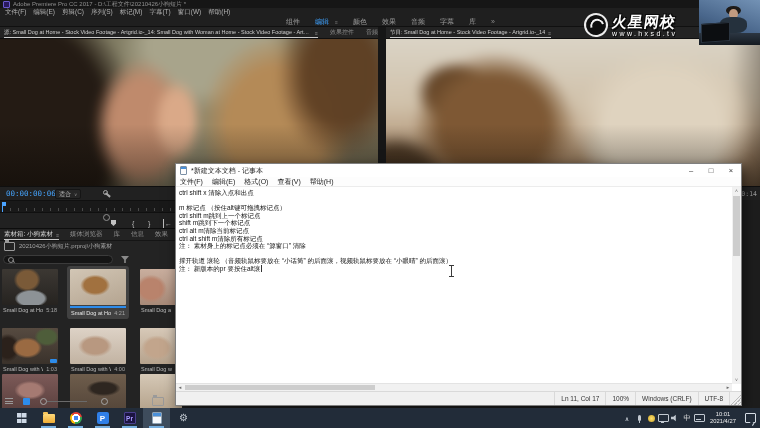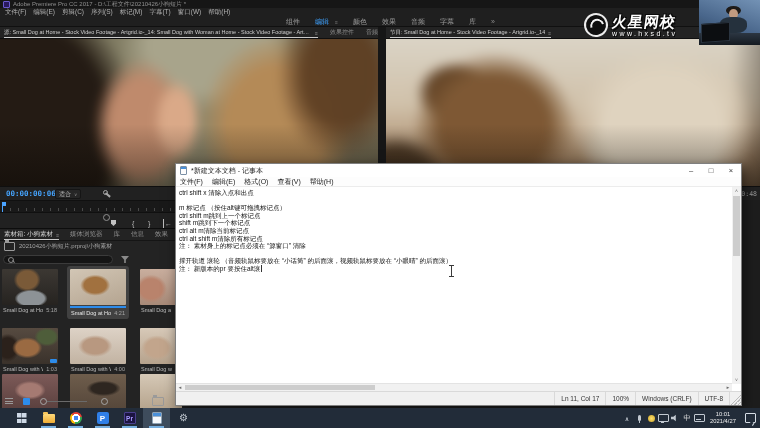--- a/index.html
+++ b/index.html
@@ -53,7 +53,7 @@
 
   
   #src-ctrls{position:absolute;left:0;top:159px;right:0;height:42px;background:#212121;border-top:1px solid #0f0f0f;}
-  .src-tc{position:absolute;left:6px;top:2px;font-family:"DejaVu Sans Mono",monospace;font-size:7.5px;font-weight:bold;color:#46a5ff;}
+  .src-tc{position:absolute;left:6px;top:2px;font-family:"DejaVu Sans Mono",monospace;font-size:7.5px;font-weight:normal;color:#46a5ff;}
   .fitbox{position:absolute;left:55px;top:2px;height:8px;display:flex;align-items:center;gap:3px;padding:0 3px;background:#262626;border:1px solid #151515;border-radius:2px;}
   .fit-label{font-size:6px;color:#b8b8b8;}
   .fit-caret{font-size:4.5px;color:#888;}

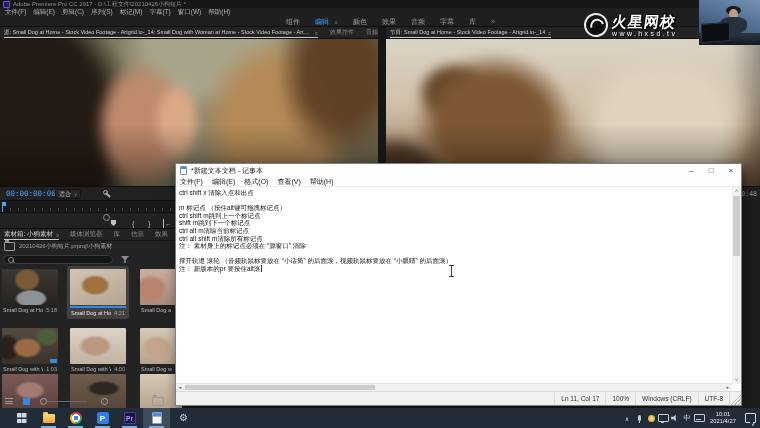--- a/index.html
+++ b/index.html
@@ -287,7 +287,7 @@
       <div class="vid-shade"></div>
     </div>
     <div id="pgm-ctrl">
-      <span class="pgm-tc">0:48</span>
+      <span class="pgm-tc">0:14</span>
     </div>
   </div>
 

